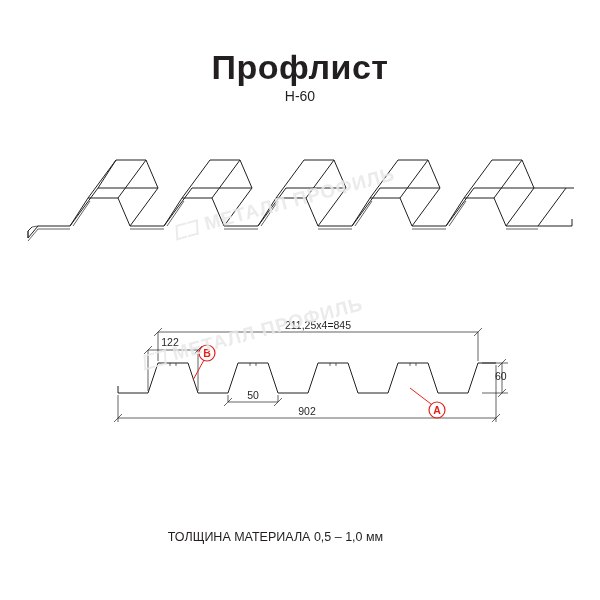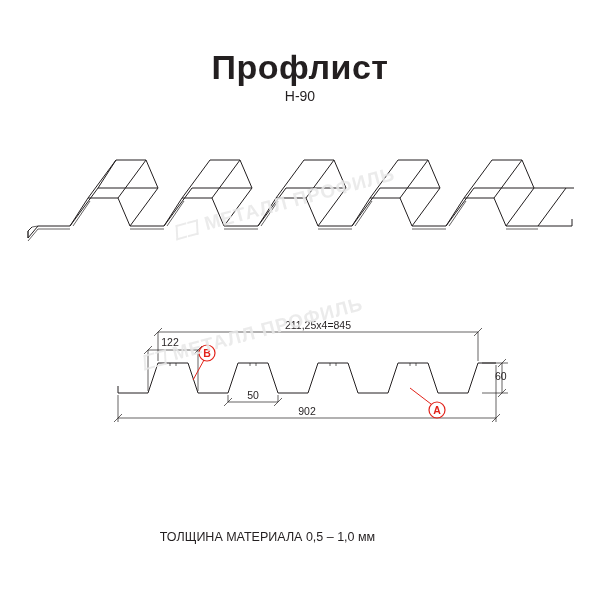--- a/index.html
+++ b/index.html
@@ -127,7 +127,7 @@
 <div class="page">
 
   <div class="title">Профлист</div>
-  <div class="subtitle">Н-90</div>
+  <div class="subtitle">Н-60</div>
 
   <div class="iso-wrap">
     <svg width="564" height="140" viewBox="0 0 564 140">

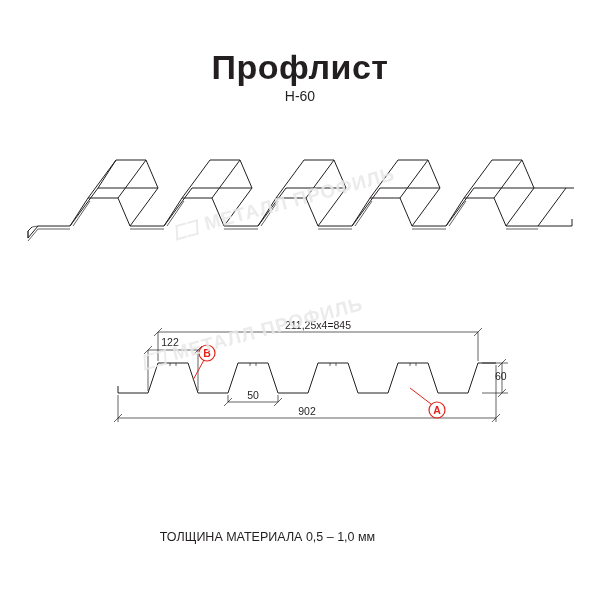--- a/index.html
+++ b/index.html
@@ -43,7 +43,7 @@
   .footer-note {
     position: absolute;
     top: 530px;
-    left: 0;
+    left: 8px;
     width: 535px;
     text-align: center;
     font-size: 12.5px;

